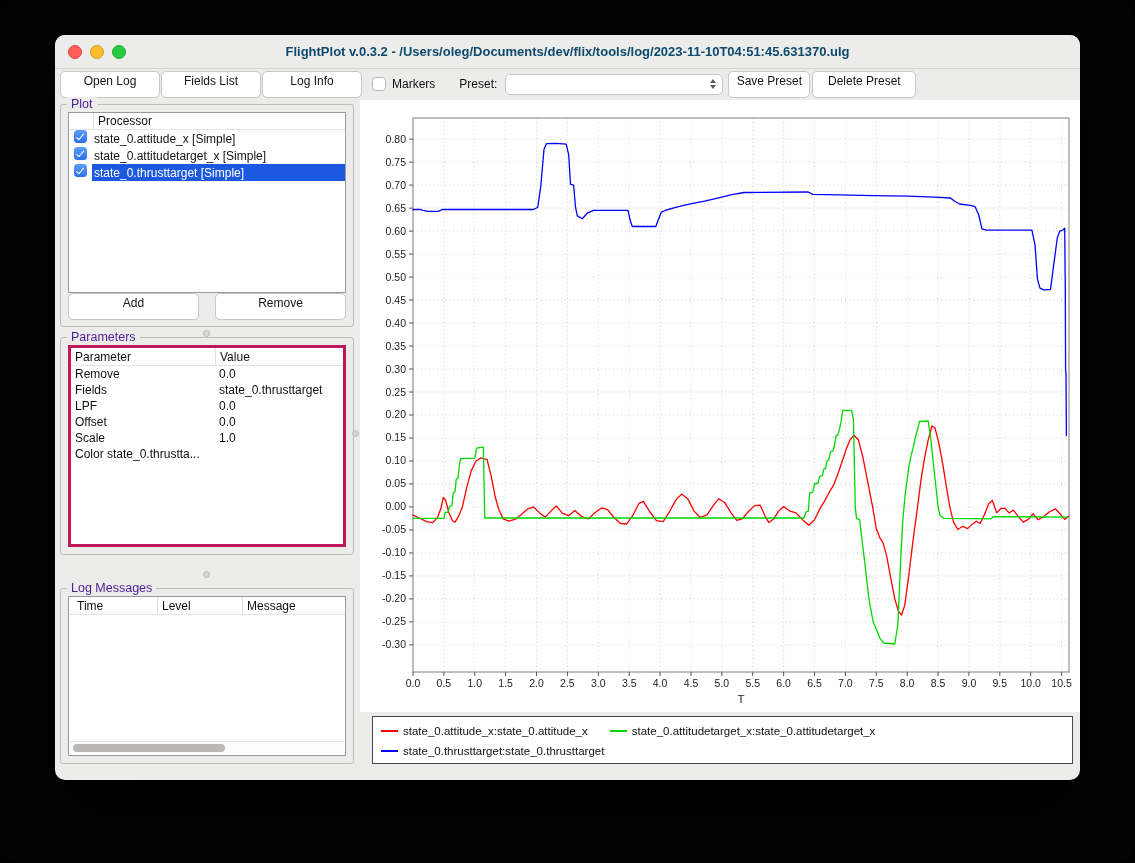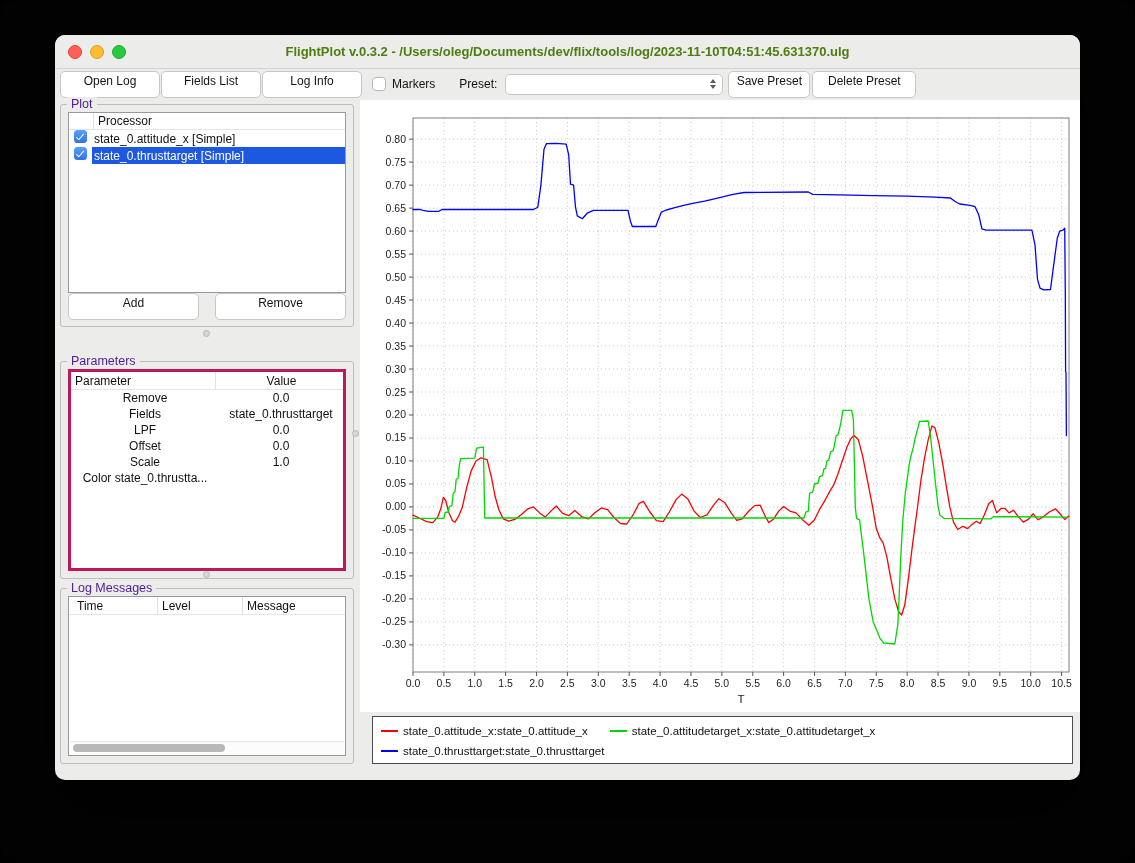--- a/index.html
+++ b/index.html
@@ -10,7 +10,7 @@
   
   .titlebar{position:relative;height:33px;background:#ECECEA;border-bottom:1px solid #D4D3D2;
             display:flex;align-items:center;justify-content:center;}
-  .title{font-size:13px;font-weight:bold;color:#4d7c0f;}
+  .title{font-size:13px;font-weight:bold;color:#0c4a6e;}
   .lights{position:absolute;left:13px;top:10px;display:flex;gap:8px;}
   .light{width:12px;height:12px;border-radius:50%;}
   .light.red{background:#FF5F57;border:0.5px solid #E0443E;}

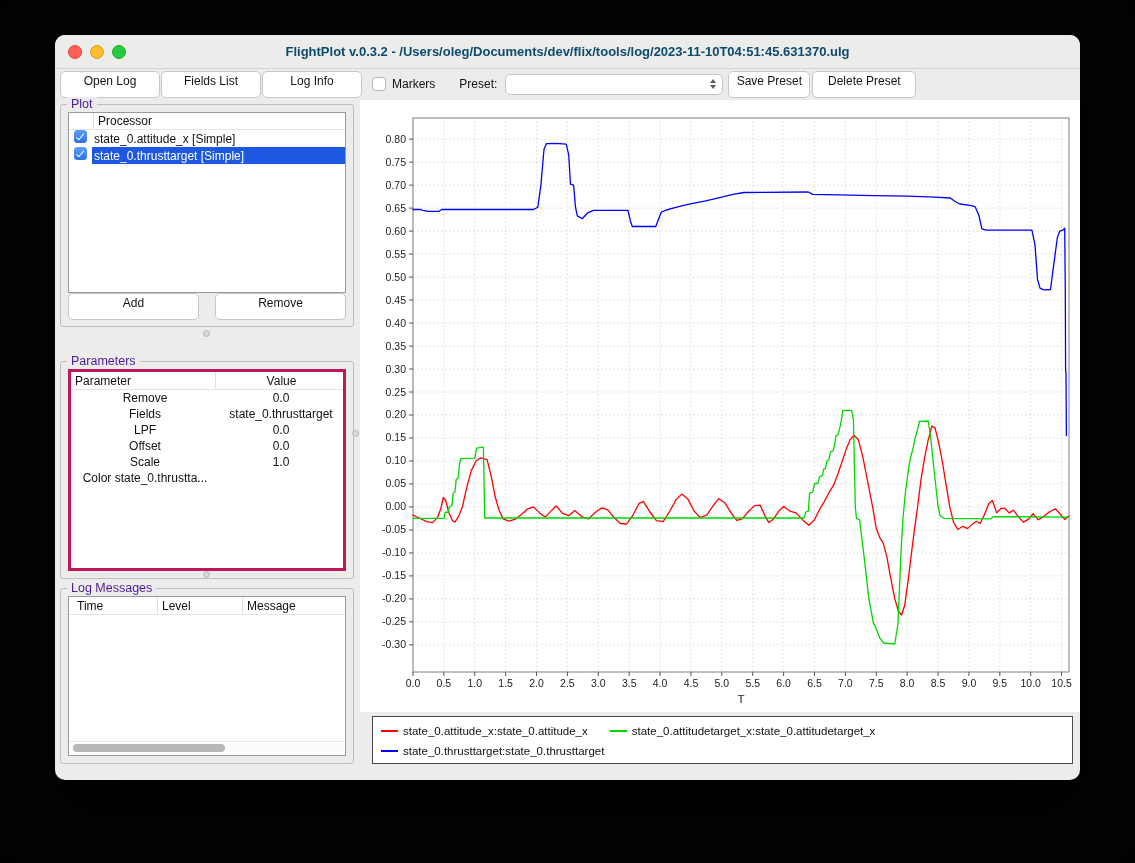--- a/index.html
+++ b/index.html
@@ -129,6 +129,12 @@
           <span class="cb on"></span>
           <span class="labwrap">
               <span>state_0.attitude_x [Simple]</span>
+            </span>
+        </div>
+        <div class="lrow">
+          <span class="cb on"></span>
+          <span class="labwrap">
+              <span>state_0.attitudetarget_x [Simple]</span>
             </span>
         </div>
         <div class="lrow on">

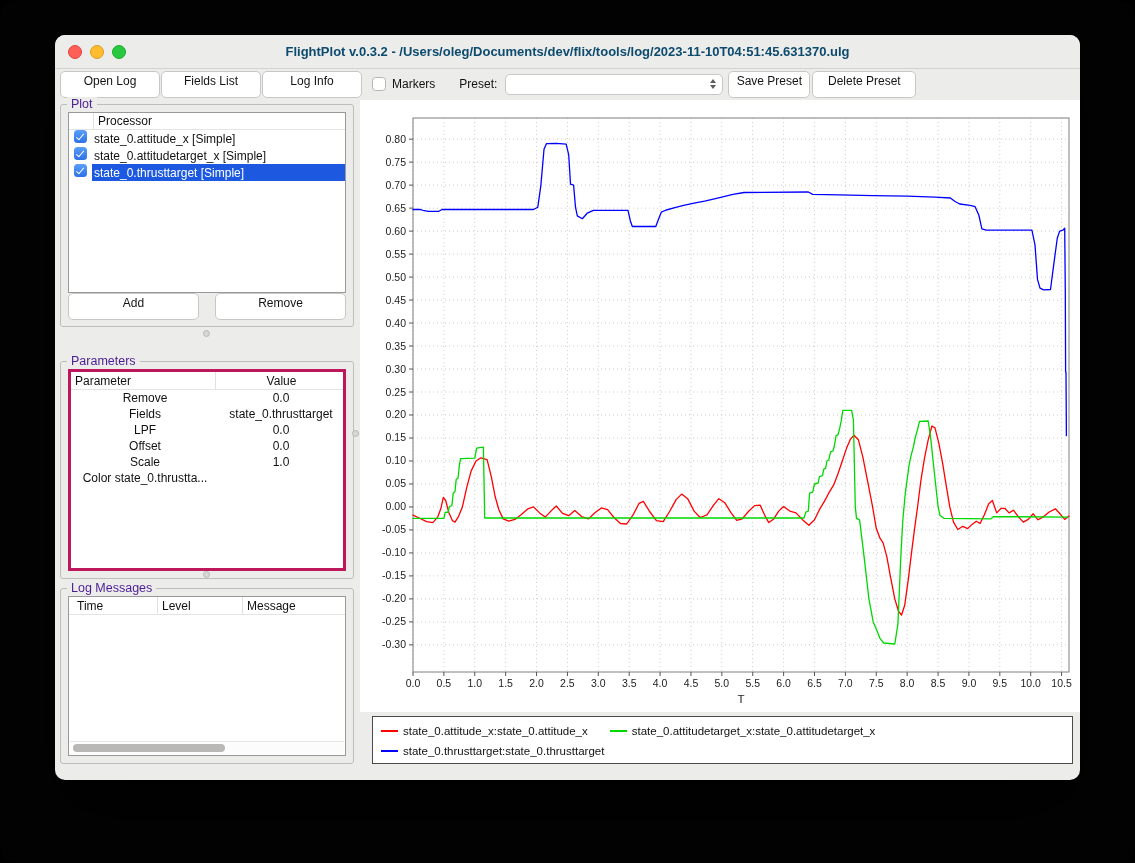--- a/index.html
+++ b/index.html
@@ -36,7 +36,7 @@
   .group{position:absolute;border:1px solid #BEBDBC;border-radius:3px;}
   .gtitle{position:absolute;top:-8px;left:6px;background:#ECECEA;padding:0 4px;font-size:12.5px;color:#4c1d95;}
   .plot-group{left:5px;top:69px;width:292px;height:221px;}
-  .params-group{left:5px;top:326px;width:292px;height:216px;text-align:center;}
+  .params-group{left:5px;top:302px;width:292px;height:216px;}
   .log-group{left:5px;top:553px;width:292px;height:174px;}
   
   .plist{position:absolute;left:7px;top:7px;right:7px;height:179px;background:#fff;border:1px solid #9A9999;overflow:hidden;}

